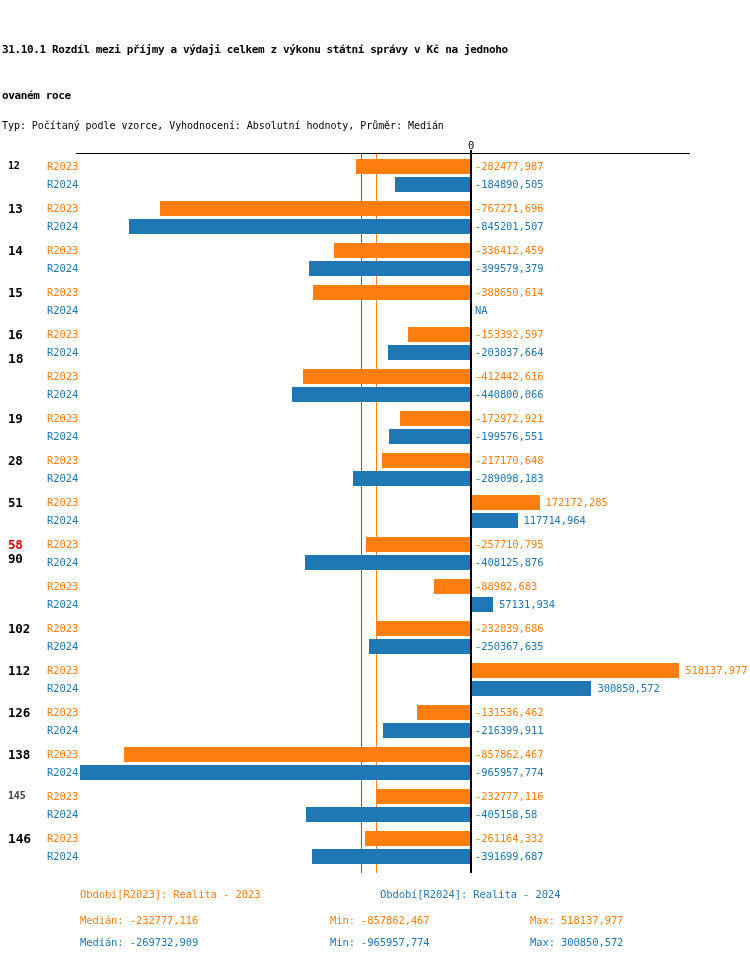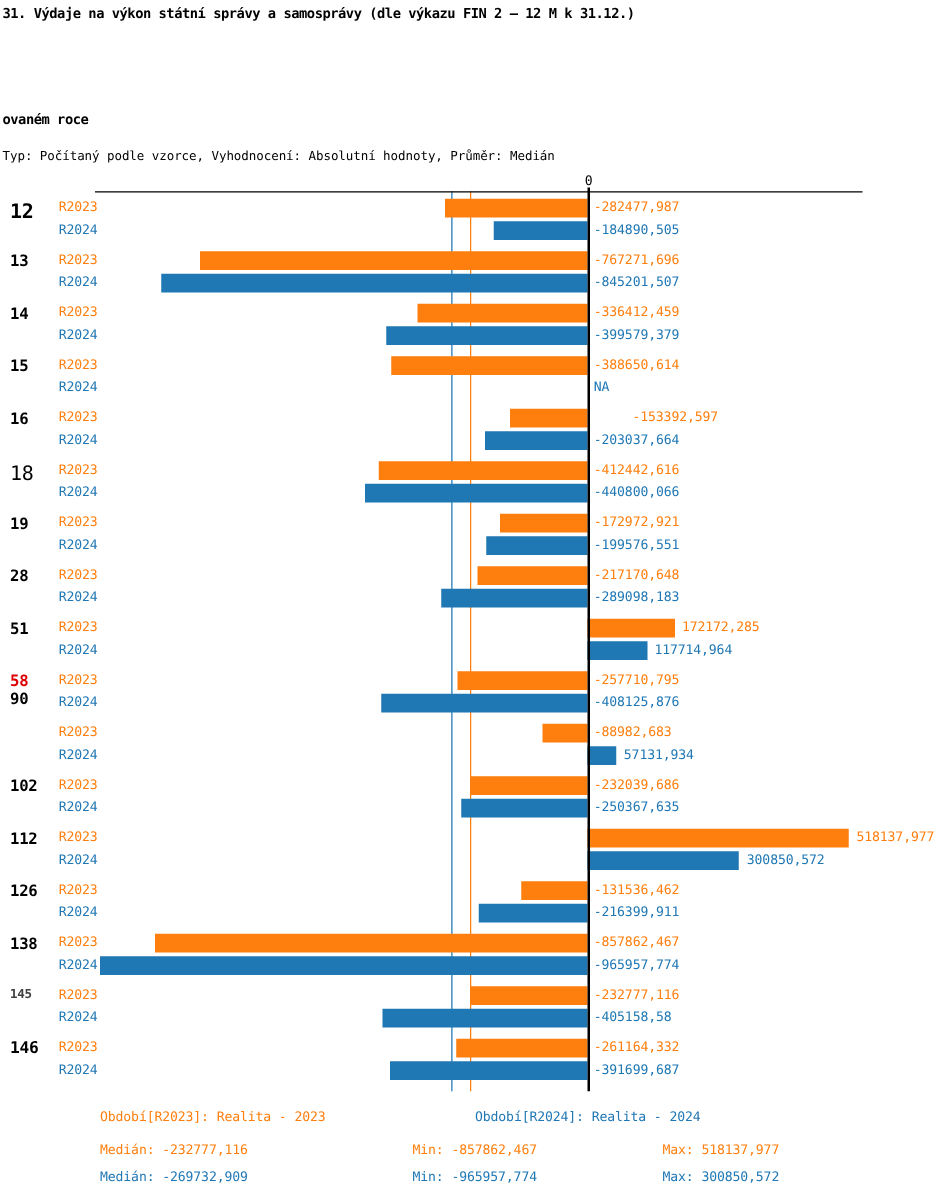--- a/index.html
+++ b/index.html
@@ -19,7 +19,6 @@
 
 <div class="page">
 
-  <div class="abs title" style="left:2px;top:5px">31. Výdaje na výkon státní správy a samosprávy (dle výkazu FIN 2 – 12 M k 31.12.)</div>
   <div class="abs title" style="left:2px;top:90px">ovaném roce</div>
   <div class="abs meta" style="left:2px;top:120px">Typ: Počítaný podle vzorce, Vyhodnocení: Absolutní hodnoty, Průměr: Medián</div>
 

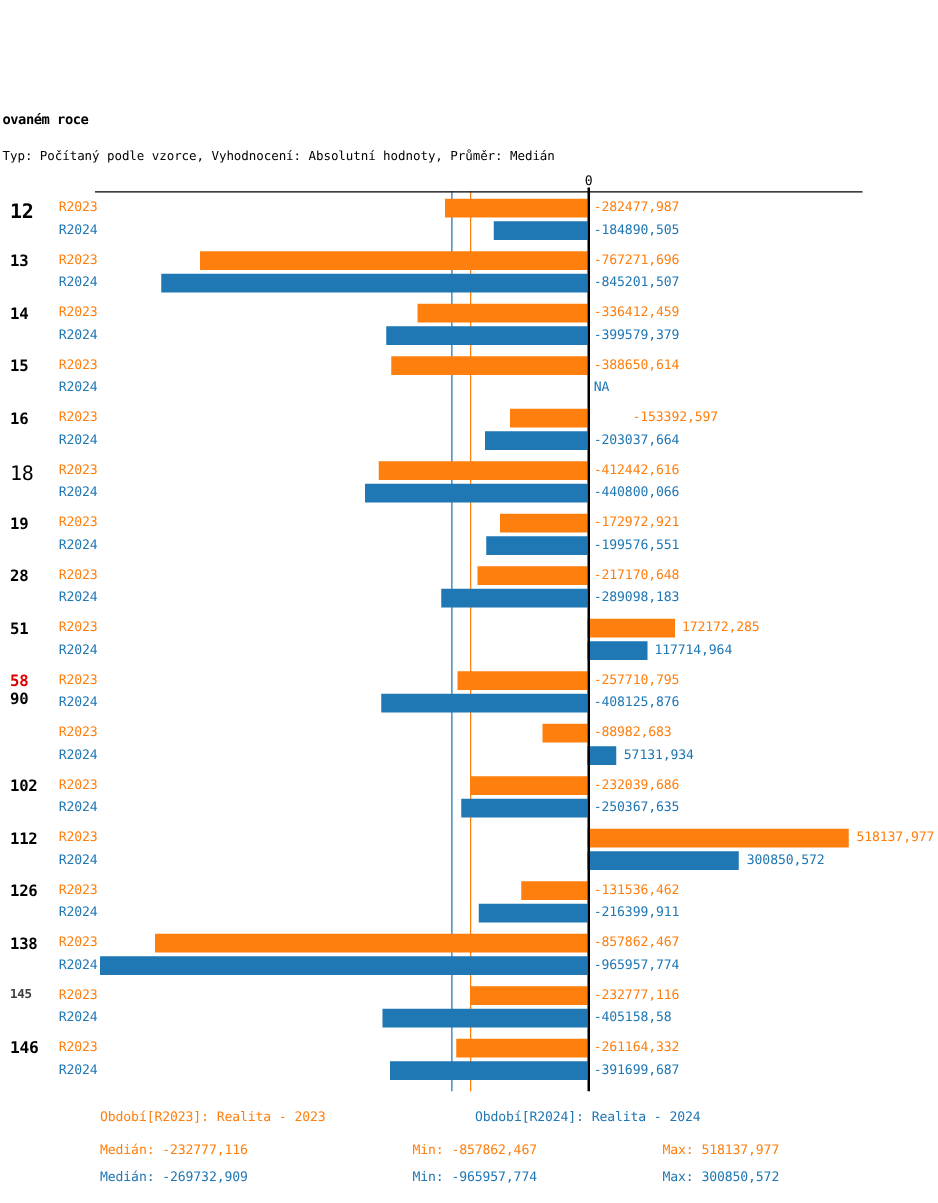--- a/index.html
+++ b/index.html
@@ -19,6 +19,7 @@
 
 <div class="page">
 
+  <div class="abs title" style="left:2px;top:44px">31.10.1 Rozdíl mezi příjmy a výdaji celkem z výkonu státní správy v Kč na jednoho</div>
   <div class="abs title" style="left:2px;top:90px">ovaném roce</div>
   <div class="abs meta" style="left:2px;top:120px">Typ: Počítaný podle vzorce, Vyhodnocení: Absolutní hodnoty, Průměr: Medián</div>
 

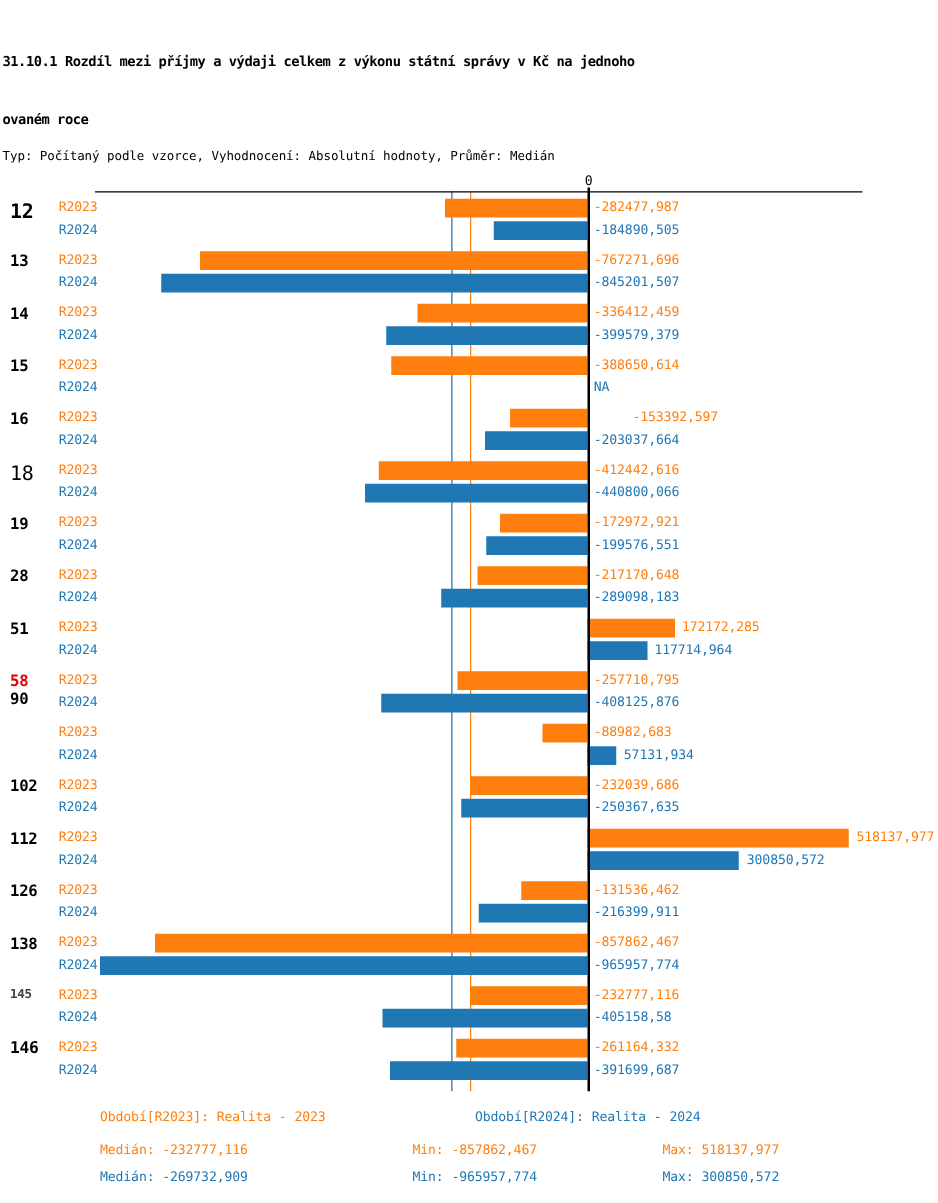--- a/index.html
+++ b/index.html
@@ -29,7 +29,7 @@
     <div class="abs zeroaxis"></div>
   <div class="abs" style="left: 376px; top: 153px; width: 1px; height: 720px; background: rgb(255, 127, 14); z-index: 1;"></div>
       <div class="abs" style="left: 361px; top: 153px; width: 1px; height: 720px; background: rgb(31, 119, 180); z-index: 1;"></div>
-      <div class="abs" style="left: 8px; top: 160px; font-weight: bold; font-size: 16px; letter-spacing: -0.2px; z-index: 4; color: rgb(0, 0, 0);">12</div>
+      <div class="abs" style="left: 8px; top: 160px; font-weight: bold; font-size: 10px; letter-spacing: -0.2px; z-index: 4; color: rgb(0, 0, 0);">12</div>
       <div class="abs" style="left: 47px; top: 161px; z-index: 4; color: rgb(255, 127, 14);">R2023</div>
       <div class="abs" style="left: 355.951px; top: 159px; width: 114.049px; height: 15px; background: rgb(255, 127, 14); z-index: 2;"></div>
       <div class="abs" style="left: 475px; top: 161px; z-index: 4; color: rgb(255, 127, 14);">-282477,987</div>

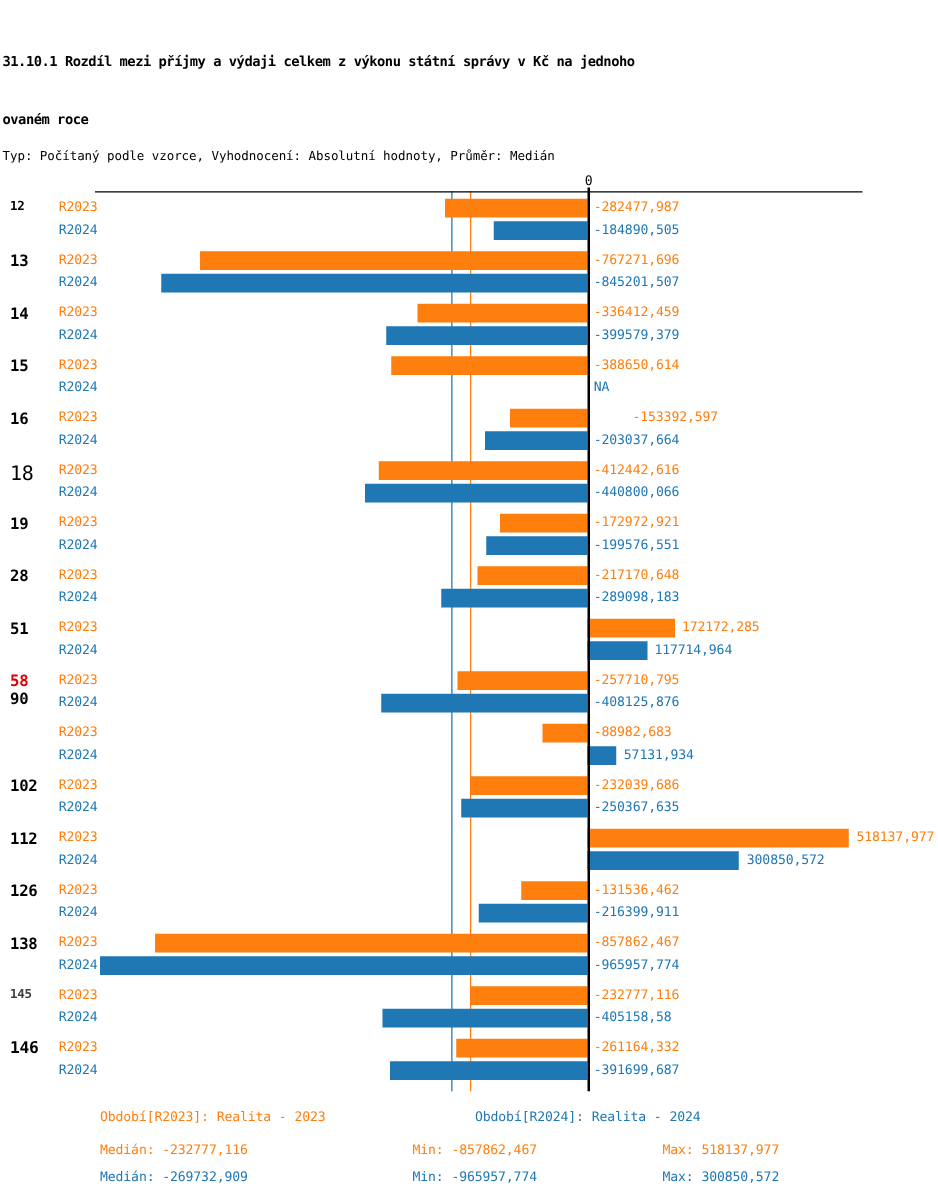--- a/index.html
+++ b/index.html
@@ -59,7 +59,7 @@
       <div class="abs" style="left: 8px; top: 328px; font-weight: bold; font-size: 12.5px; letter-spacing: -0.2px; z-index: 4; color: rgb(0, 0, 0);">16</div>
       <div class="abs" style="left: 47px; top: 329px; z-index: 4; color: rgb(255, 127, 14);">R2023</div>
       <div class="abs" style="left: 408.069px; top: 327px; width: 61.9314px; height: 15px; background: rgb(255, 127, 14); z-index: 2;"></div>
-      <div class="abs" style="left: 475px; top: 329px; z-index: 4; color: rgb(255, 127, 14); margin-left: 31px;">-153392,597</div>
+      <div class="abs" style="left: 475px; top: 329px; z-index: 4; color: rgb(255, 127, 14);">-153392,597</div>
       <div class="abs" style="left: 47px; top: 347px; z-index: 4; color: rgb(31, 119, 180);">R2024</div>
       <div class="abs" style="left: 388.025px; top: 345px; width: 81.9753px; height: 15px; background: rgb(31, 119, 180); z-index: 2;"></div>
       <div class="abs" style="left: 475px; top: 347px; z-index: 4; color: rgb(31, 119, 180);">-203037,664</div>

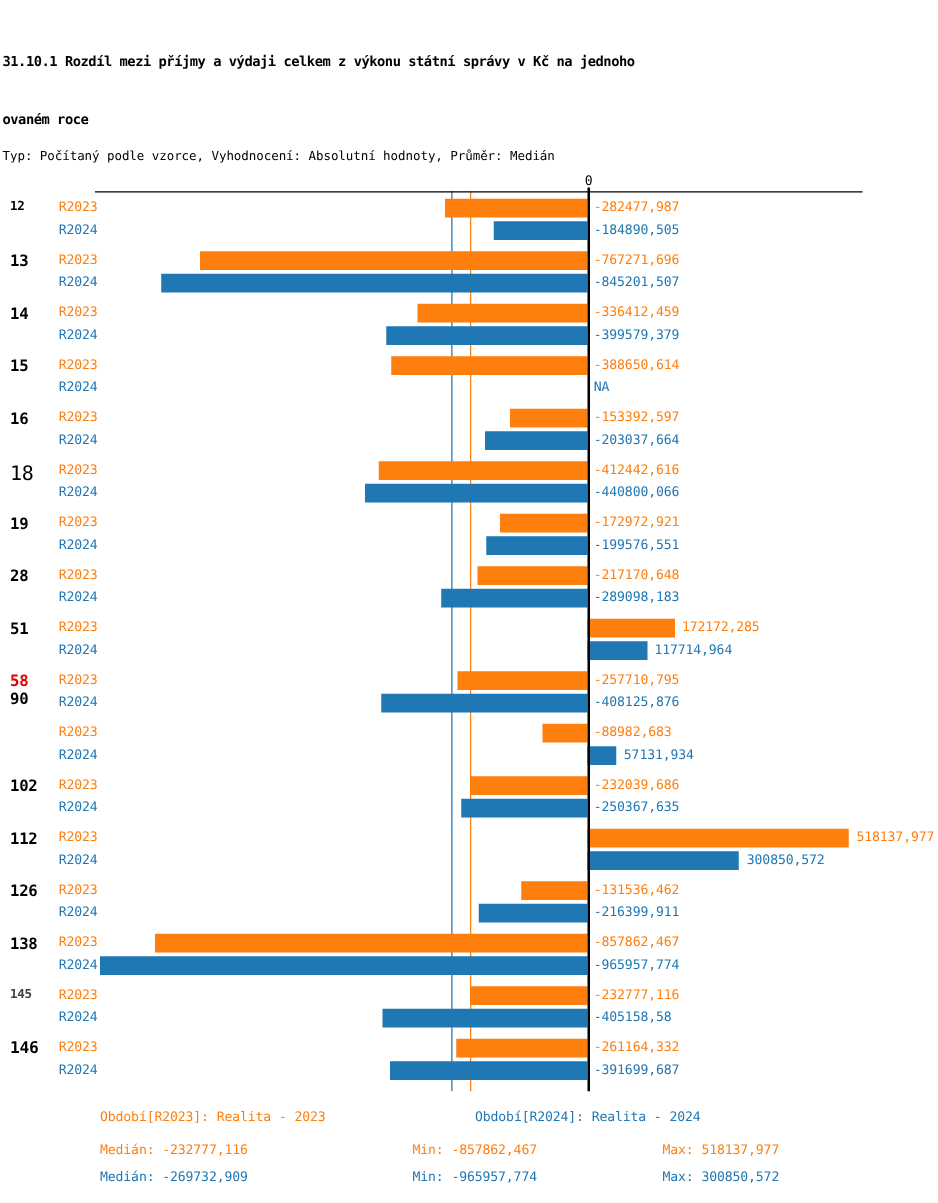--- a/index.html
+++ b/index.html
@@ -63,7 +63,7 @@
       <div class="abs" style="left: 47px; top: 347px; z-index: 4; color: rgb(31, 119, 180);">R2024</div>
       <div class="abs" style="left: 388.025px; top: 345px; width: 81.9753px; height: 15px; background: rgb(31, 119, 180); z-index: 2;"></div>
       <div class="abs" style="left: 475px; top: 347px; z-index: 4; color: rgb(31, 119, 180);">-203037,664</div>
-      <div class="abs" style="left: 8px; top: 370px; font-weight: normal; font-size: 16px; letter-spacing: -0.2px; z-index: 4; color: rgb(0, 0, 0);">18</div>
+      <div class="abs" style="left: 8px; top: 352px; font-weight: bold; font-size: 13px; letter-spacing: -0.2px; z-index: 4; color: rgb(0, 0, 0);">18</div>
       <div class="abs" style="left: 47px; top: 371px; z-index: 4; color: rgb(255, 127, 14);">R2023</div>
       <div class="abs" style="left: 303.479px; top: 369px; width: 166.521px; height: 15px; background: rgb(255, 127, 14); z-index: 2;"></div>
       <div class="abs" style="left: 475px; top: 371px; z-index: 4; color: rgb(255, 127, 14);">-412442,616</div>

